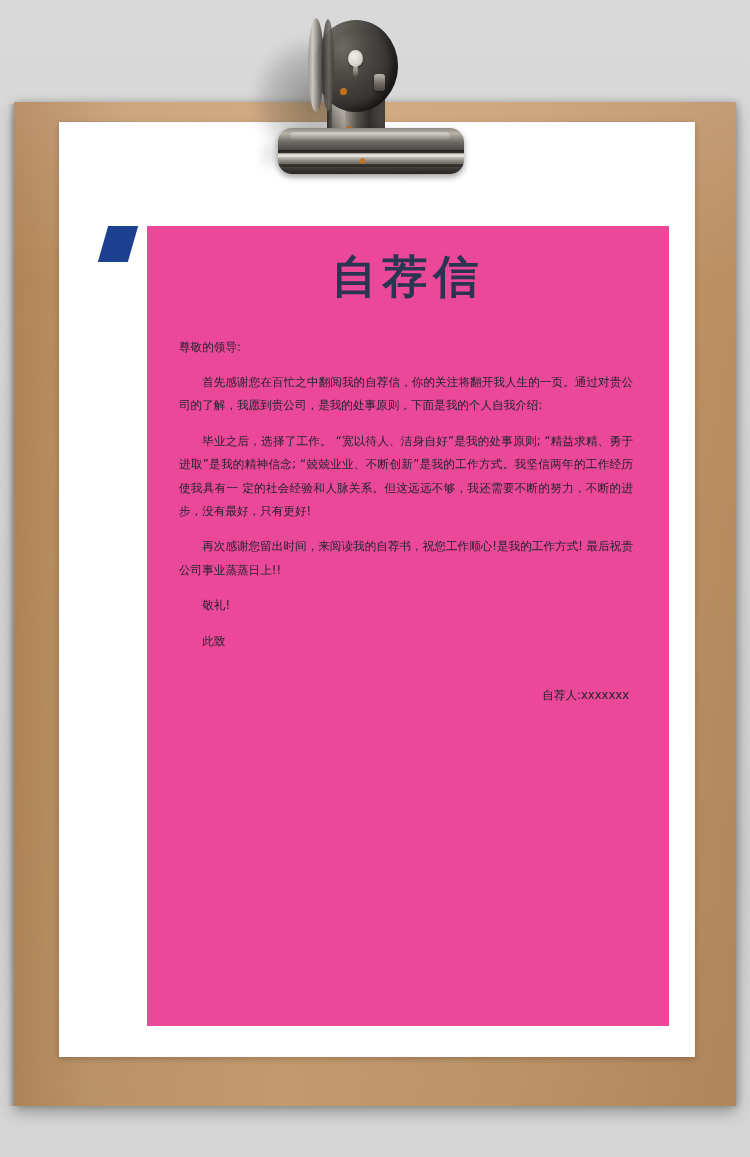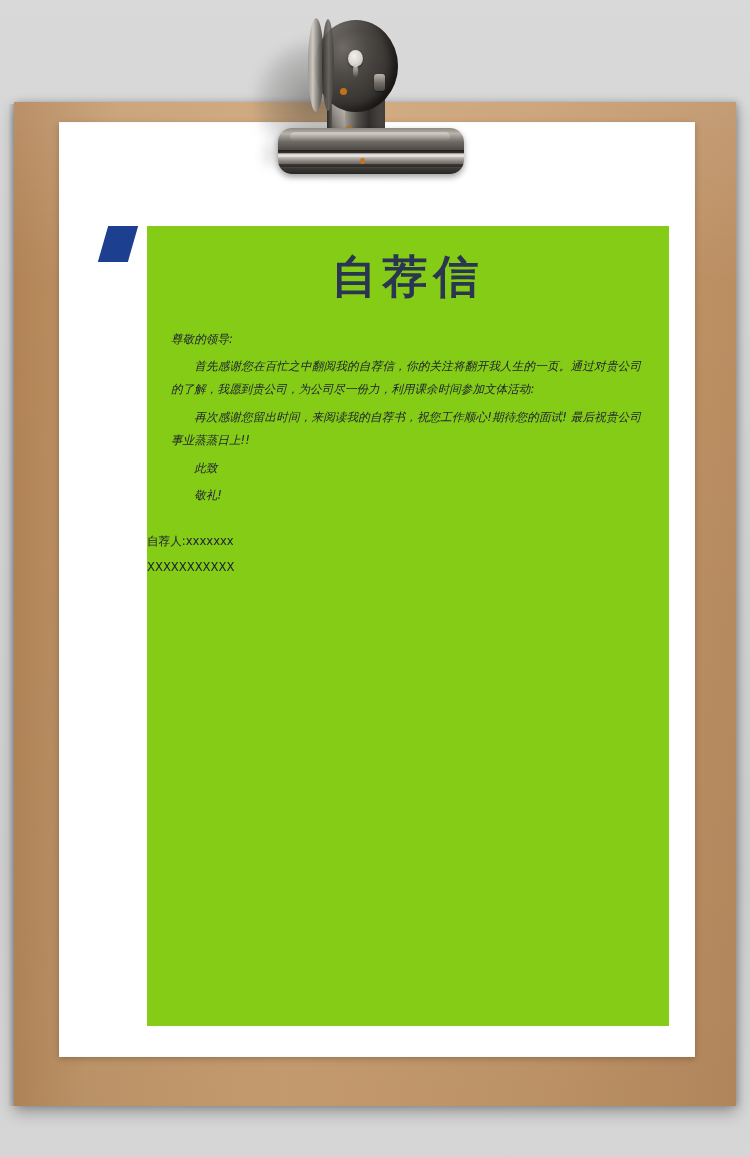--- a/index.html
+++ b/index.html
@@ -240,7 +240,7 @@
     top: 226px;
     width: 522px;
     height: 800px;
-    background: #84cc16;
+    background: #ec4899;
     z-index: 4;
   }
   .accent-mark {

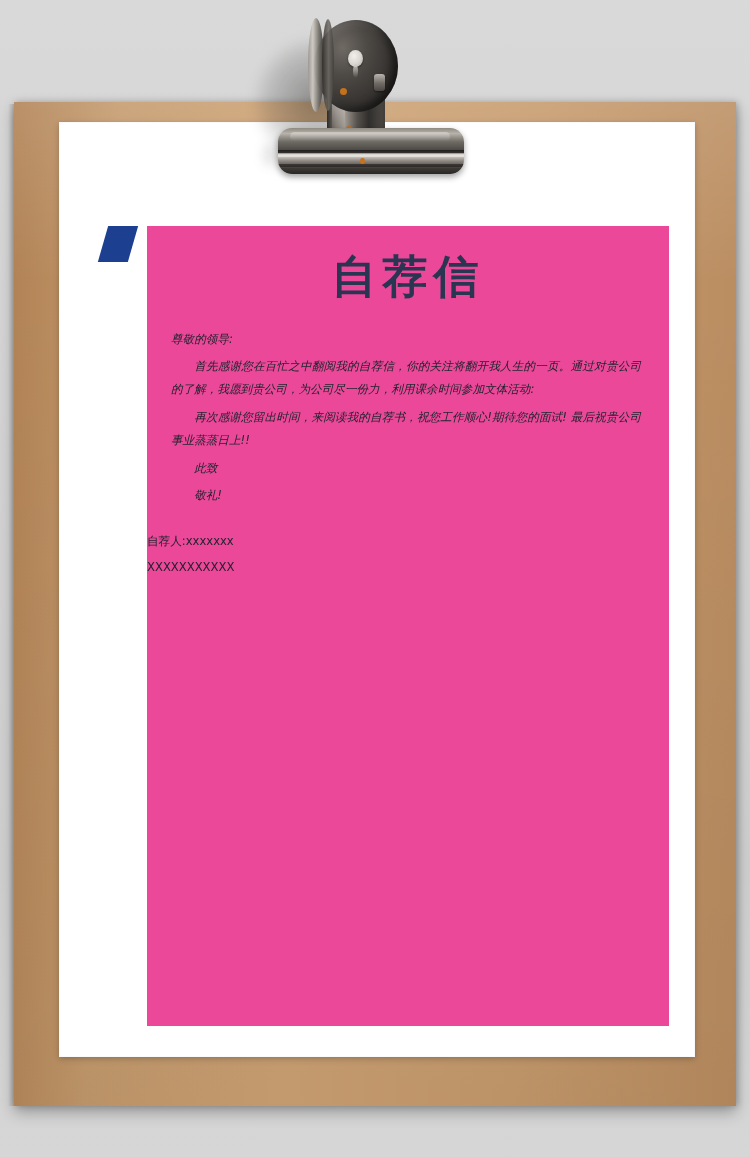--- a/index.html
+++ b/index.html
@@ -275,8 +275,7 @@
     font-family: "DejaVu Sans", "Liberation Sans", sans-serif;
   }
   .letter-body p {
-    margin: 4px;
-    font-style: italic;
+    margin: 12px;
   }
   .p-indent { text-indent: 2em; }
   .p-indent-s { text-indent: 1.3em; }

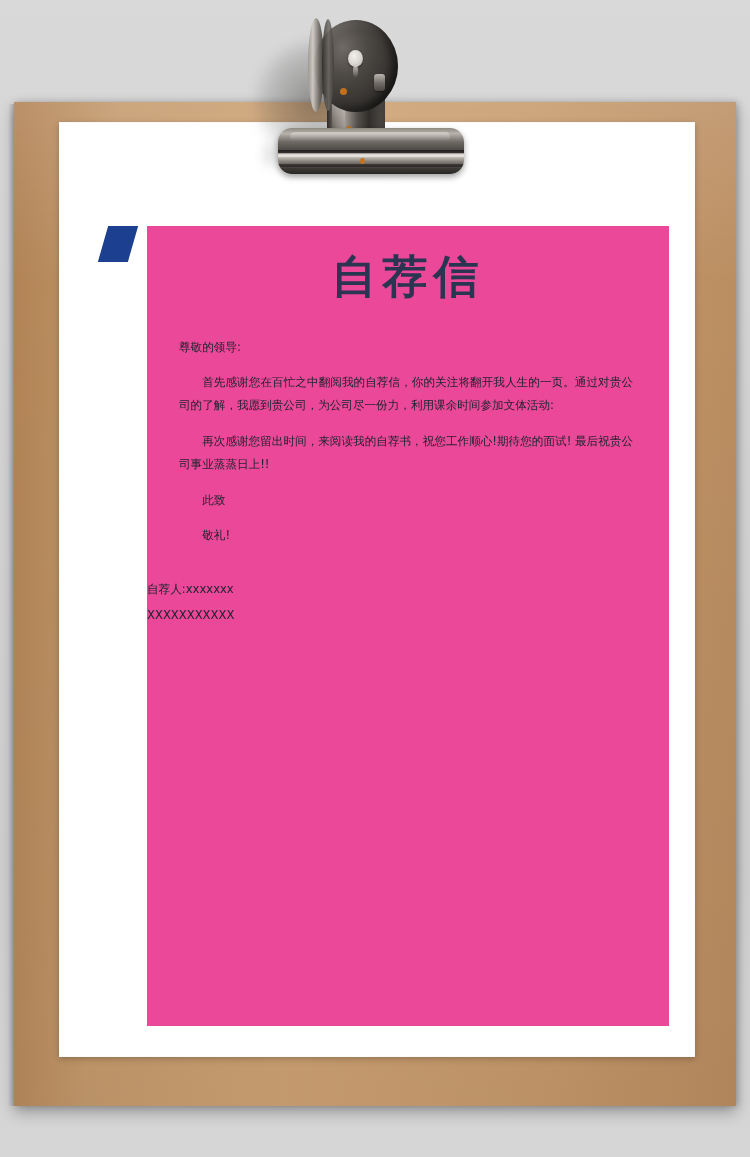--- a/index.html
+++ b/index.html
@@ -308,7 +308,7 @@
 
   <div class="letter-body">
     <p class="p-flush">尊敬的领导:</p>
-    <p class="p-indent">首先感谢您在百忙之中翻阅我的自荐信，你的关注将翻开我人生的一页。通过对贵公司的了解，我愿到贵公司，为公司尽一份力，利用课余时间参加文体活动:</p>
+    <p class="p-indent">首先感谢您在百忙之中翻阅我的自荐信，你的关注将翻开我人生的一页。通过对贵公司的了解，我愿到贵公司，是我的处事原则，下面是我的个人自我介绍:</p>
     <p class="p-indent">再次感谢您留出时间，来阅读我的自荐书，祝您工作顺心!期待您的面试! 最后祝贵公司事业蒸蒸日上!!</p>
     <p class="p-indent">此致</p>
     <p class="p-indent">敬礼!</p>

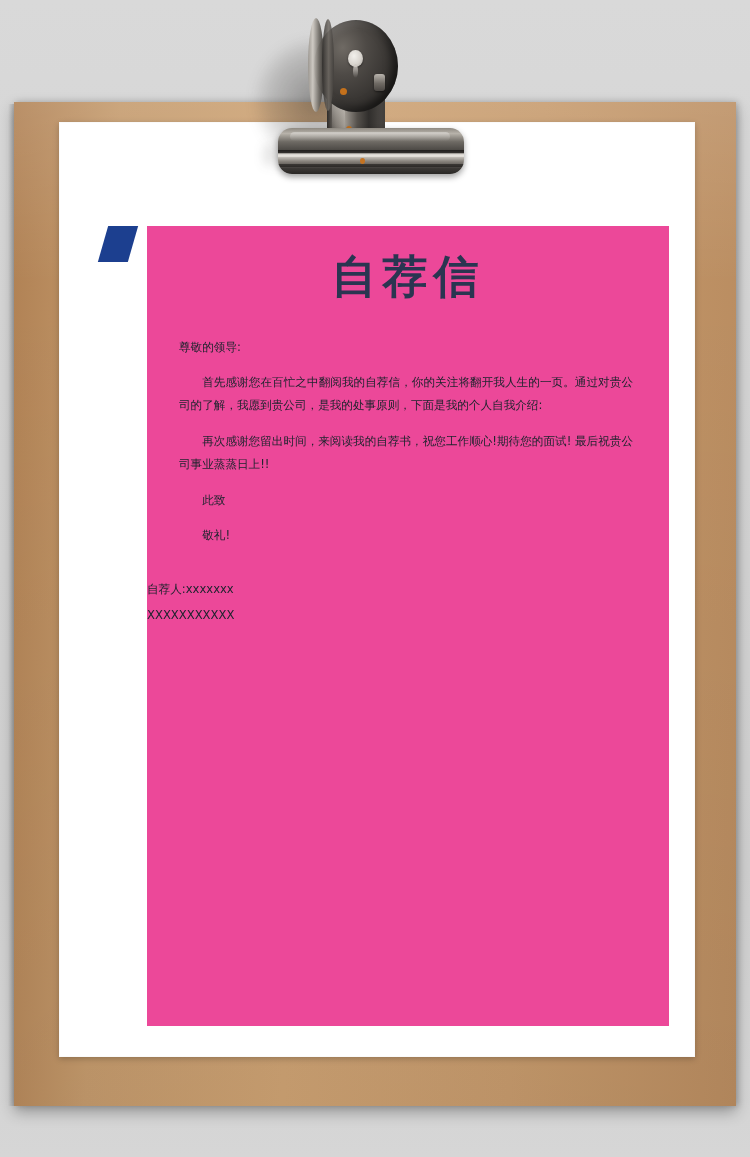--- a/index.html
+++ b/index.html
@@ -309,6 +309,7 @@
   <div class="letter-body">
     <p class="p-flush">尊敬的领导:</p>
     <p class="p-indent">首先感谢您在百忙之中翻阅我的自荐信，你的关注将翻开我人生的一页。通过对贵公司的了解，我愿到贵公司，是我的处事原则，下面是我的个人自我介绍:</p>
+    <p class="p-indent">毕业之后，选择了工作。 “宽以待人、洁身自好”是我的处事原则; “精益求精、勇于进取”是我的精神信念; “兢兢业业、不断创新”是我的工作方式。我坚信两年的工作经历使我具有一 定的社会经验和人脉关系。但这远远不够，我还需要不断的努力，不断的进步，没有最好，只有更好!</p>
     <p class="p-indent">再次感谢您留出时间，来阅读我的自荐书，祝您工作顺心!期待您的面试! 最后祝贵公司事业蒸蒸日上!!</p>
     <p class="p-indent">此致</p>
     <p class="p-indent">敬礼!</p>

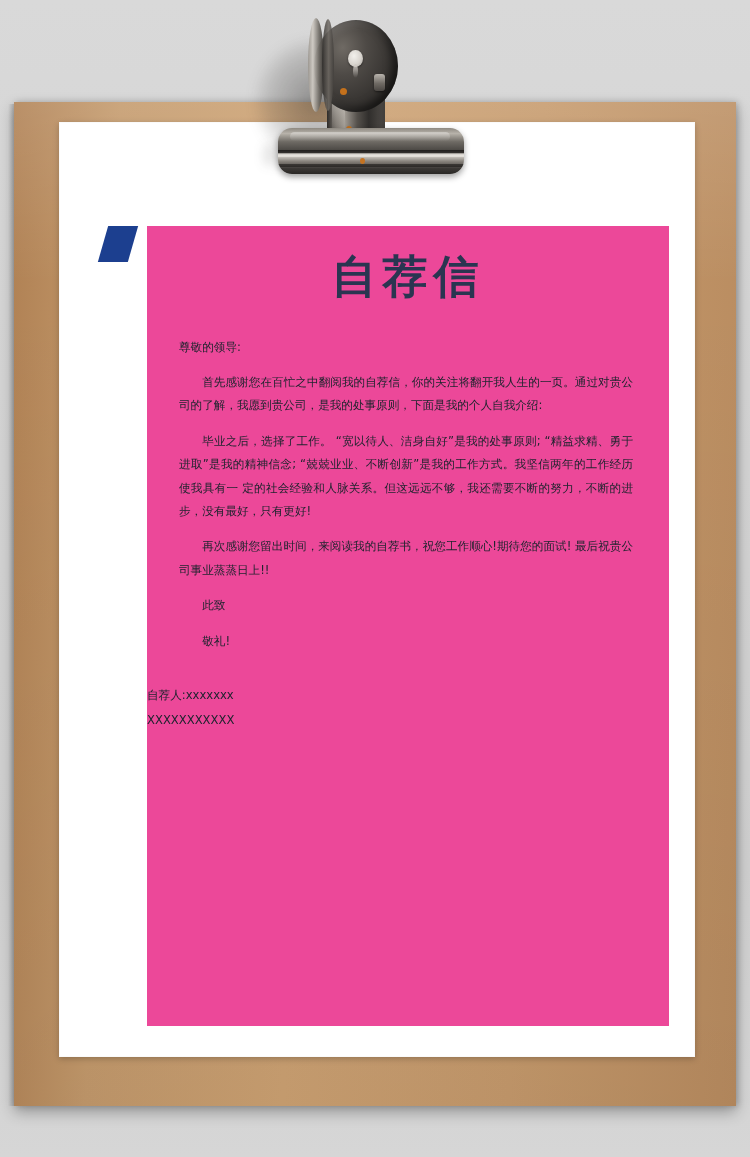--- a/index.html
+++ b/index.html
@@ -310,7 +310,7 @@
     <p class="p-flush">尊敬的领导:</p>
     <p class="p-indent">首先感谢您在百忙之中翻阅我的自荐信，你的关注将翻开我人生的一页。通过对贵公司的了解，我愿到贵公司，是我的处事原则，下面是我的个人自我介绍:</p>
     <p class="p-indent">毕业之后，选择了工作。 “宽以待人、洁身自好”是我的处事原则; “精益求精、勇于进取”是我的精神信念; “兢兢业业、不断创新”是我的工作方式。我坚信两年的工作经历使我具有一 定的社会经验和人脉关系。但这远远不够，我还需要不断的努力，不断的进步，没有最好，只有更好!</p>
-    <p class="p-indent">再次感谢您留出时间，来阅读我的自荐书，祝您工作顺心!期待您的面试! 最后祝贵公司事业蒸蒸日上!!</p>
+    <p class="p-indent">再次感谢您留出时间，来阅读我的自荐书，祝您工作顺心!是我的工作方式! 最后祝贵公司事业蒸蒸日上!!</p>
     <p class="p-indent">此致</p>
     <p class="p-indent">敬礼!</p>
   </div>

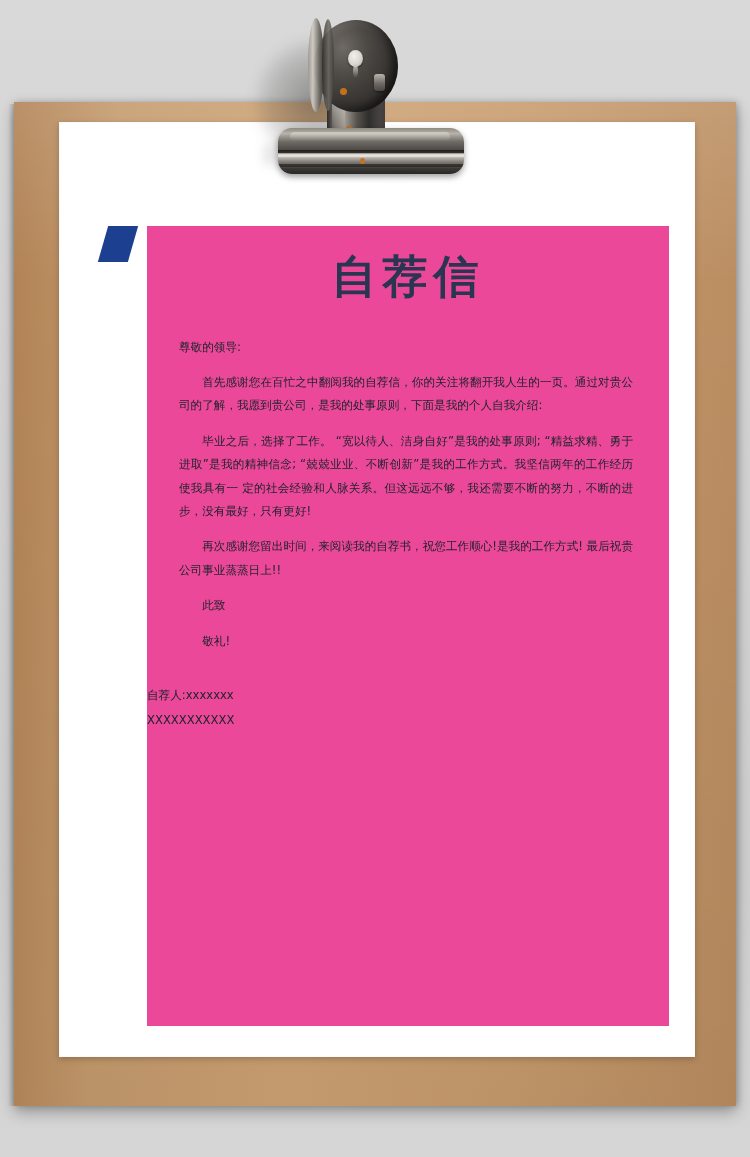--- a/index.html
+++ b/index.html
@@ -311,8 +311,8 @@
     <p class="p-indent">首先感谢您在百忙之中翻阅我的自荐信，你的关注将翻开我人生的一页。通过对贵公司的了解，我愿到贵公司，是我的处事原则，下面是我的个人自我介绍:</p>
     <p class="p-indent">毕业之后，选择了工作。 “宽以待人、洁身自好”是我的处事原则; “精益求精、勇于进取”是我的精神信念; “兢兢业业、不断创新”是我的工作方式。我坚信两年的工作经历使我具有一 定的社会经验和人脉关系。但这远远不够，我还需要不断的努力，不断的进步，没有最好，只有更好!</p>
     <p class="p-indent">再次感谢您留出时间，来阅读我的自荐书，祝您工作顺心!是我的工作方式! 最后祝贵公司事业蒸蒸日上!!</p>
+    <p class="p-indent">敬礼!</p>
     <p class="p-indent">此致</p>
-    <p class="p-indent">敬礼!</p>
   </div>
 
   <div class="signature">

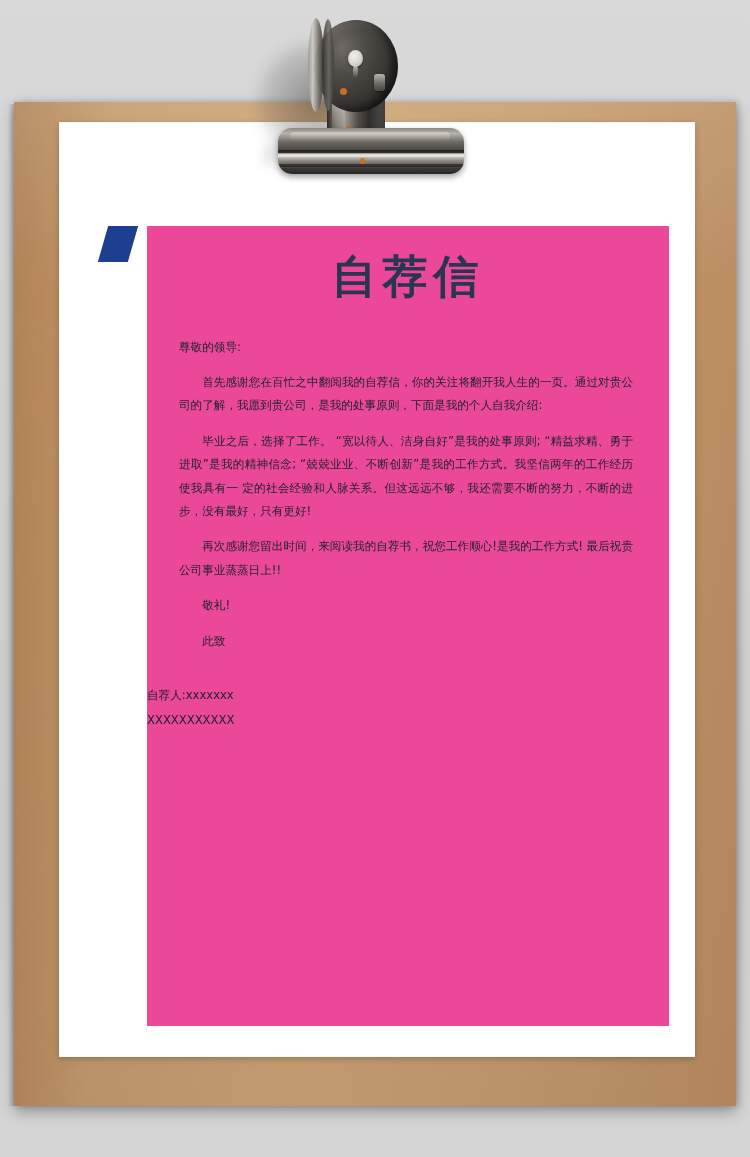--- a/index.html
+++ b/index.html
@@ -283,7 +283,7 @@
 
   .signature {
     padding: 18px 40px 0 0;
-    text-align: left;
+    text-align: right;
     font-size: 11.6px;
     line-height: 2.2;
     color: #20242f;

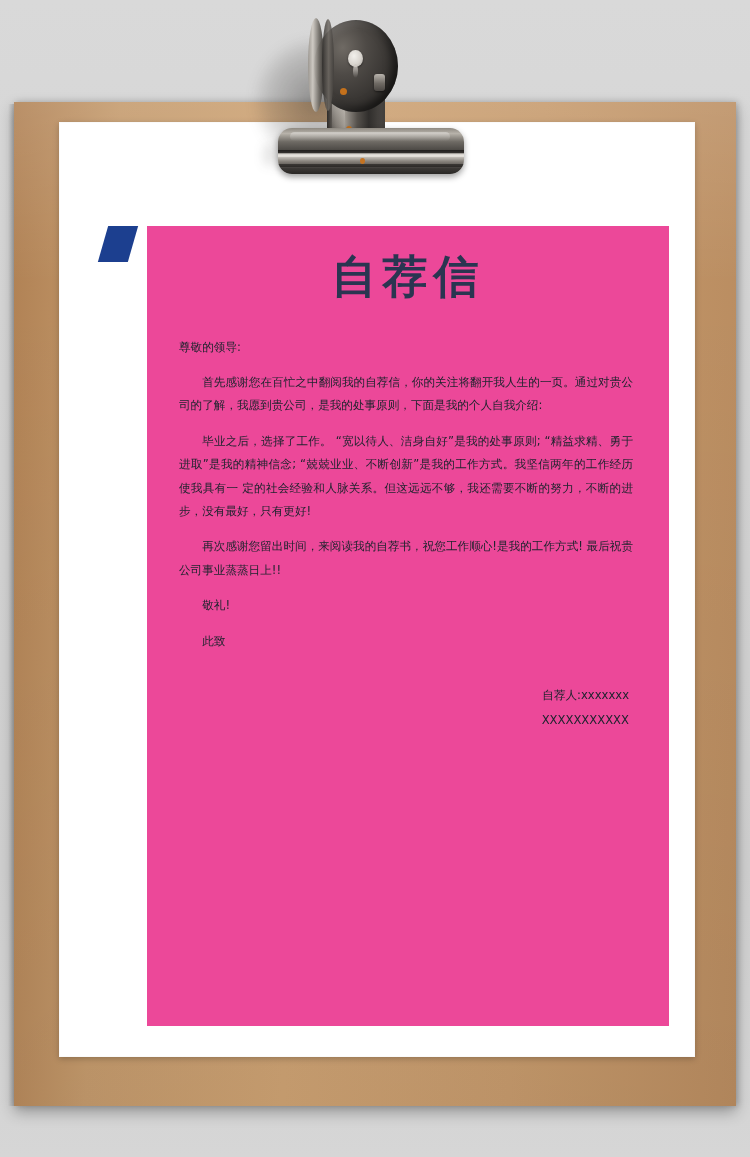--- a/index.html
+++ b/index.html
@@ -317,7 +317,6 @@
 
   <div class="signature">
     <div>自荐人:xxxxxxx</div>
-    <div>XXXXXXXXXXX</div>
   </div>
 </div>
 

